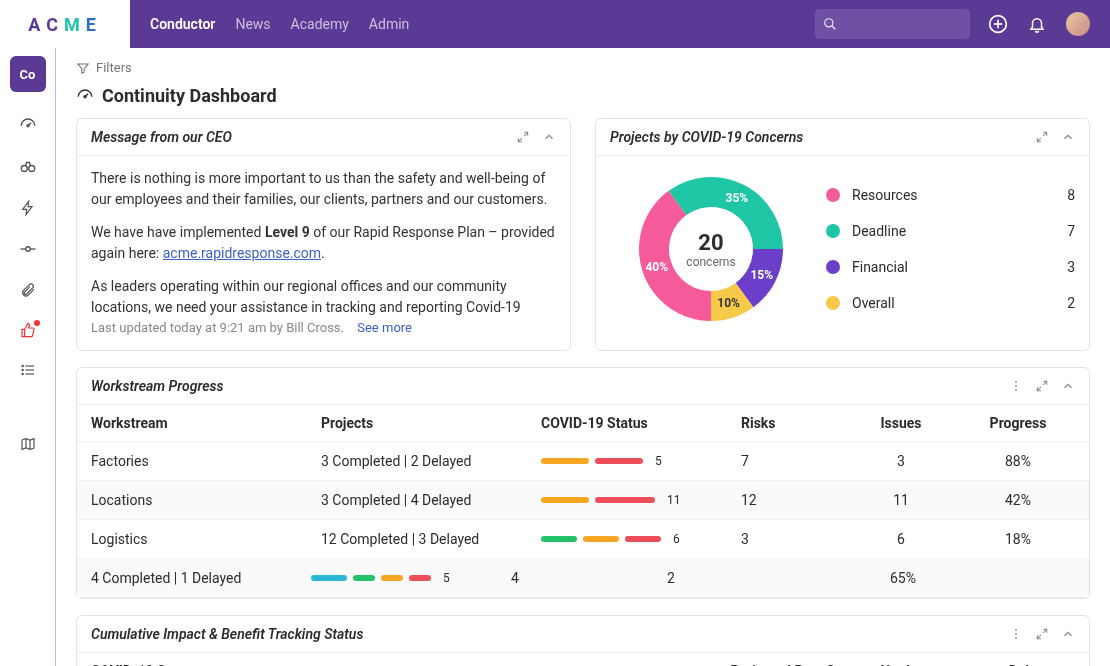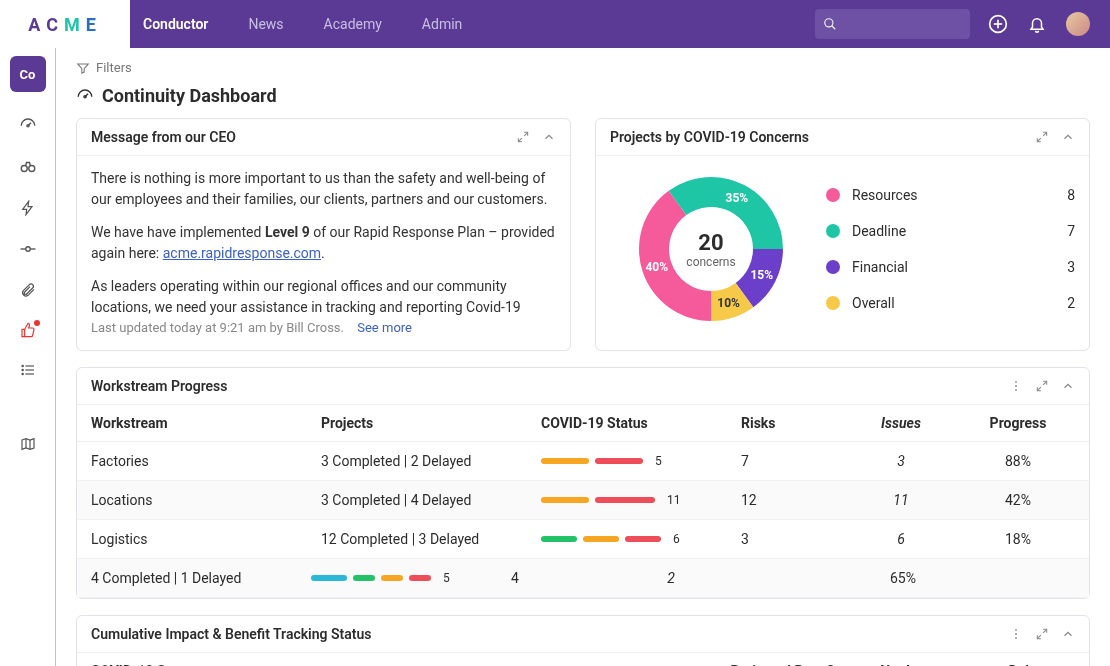--- a/index.html
+++ b/index.html
@@ -13,7 +13,7 @@
 .logo .c1 { color: #5b3a96; }
 .logo .m1 { color: #1fc6a6; }
 .logo .e1 { color: #2b6fc2; }
-.nav { display: flex; gap: 40px; margin-left: 13px; }
+.nav { display: flex; gap: 20px; margin-left: 20px; }
 .nav-item { color: #c9bfe0; font-size: 14px; cursor: pointer; }
 .nav-item.active { color: #fff; font-weight: 600; }
 .spacer { flex: 1; }

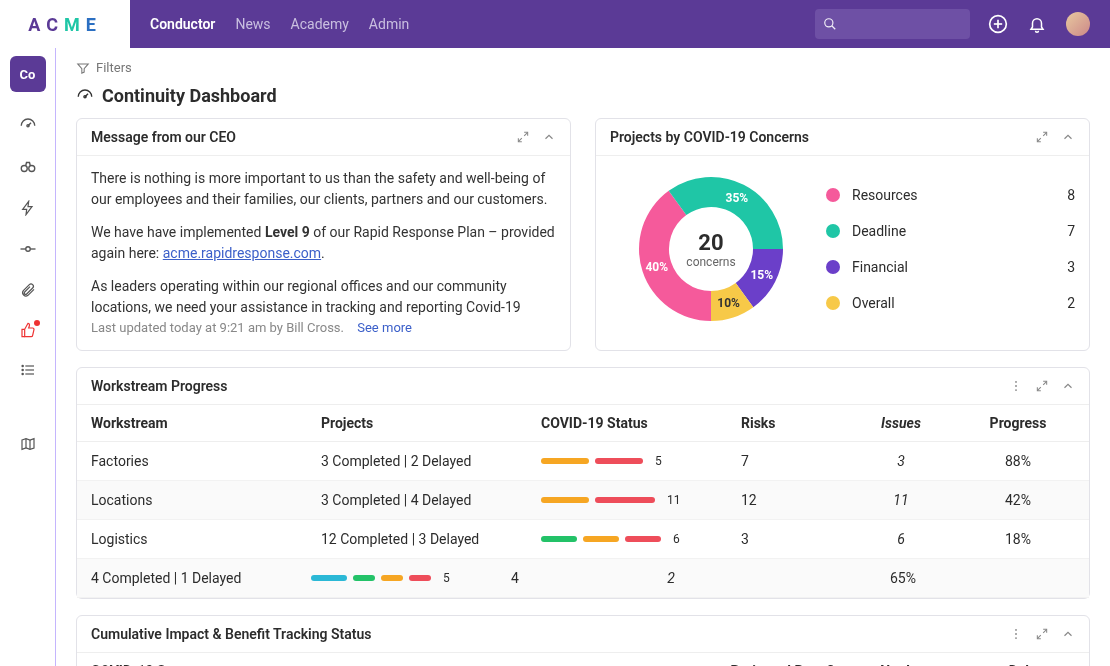--- a/index.html
+++ b/index.html
@@ -36,7 +36,7 @@
 
 .cards-row { display:flex; gap:16px; margin-bottom:16px; }
 .card { border:1px solid #e2e2e8; border-radius:6px; background:#fff; }
-.card-header { display:flex; align-items:center; padding:10px 14px; border-bottom:1px solid #eee; font-weight:600; }
+.card-header { display:flex; align-items:center; padding:10px 14px; border-bottom:1px solid #eee; font-weight:600;font-style:italic; }
 .card-header .grow { flex:1; }
 .card-body { padding: 12px 14px; }
 .hdr-icon { color:#888; margin-left:12px; cursor:pointer; }

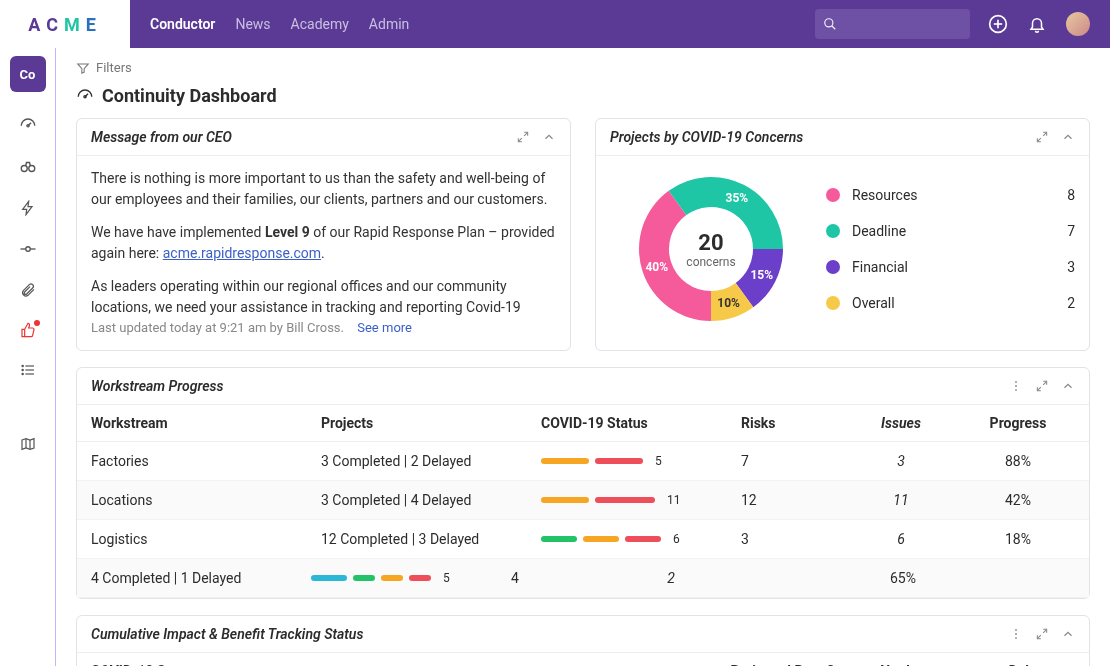--- a/index.html
+++ b/index.html
@@ -69,7 +69,7 @@
 .col-proj { width: 220px; }
 .col-status { width: 200px; display:flex; align-items:center; gap:6px; }
 .col-risks { width: 100px; text-align:left; }
-.col-issues { width: 120px; text-align:center;font-style:italic; }
+.col-issues { width: 120px; text-align:center; }
 .col-prog { flex:1; text-align:center; }
 .pill { height:6px; border-radius:3px; display:inline-block; }
 .status-num { font-size:12px; margin-left:6px; }

